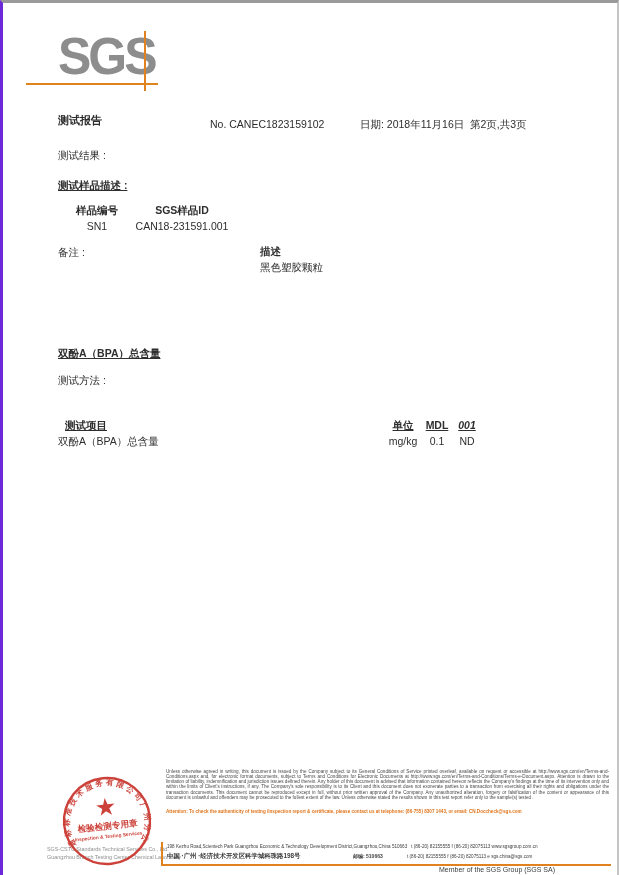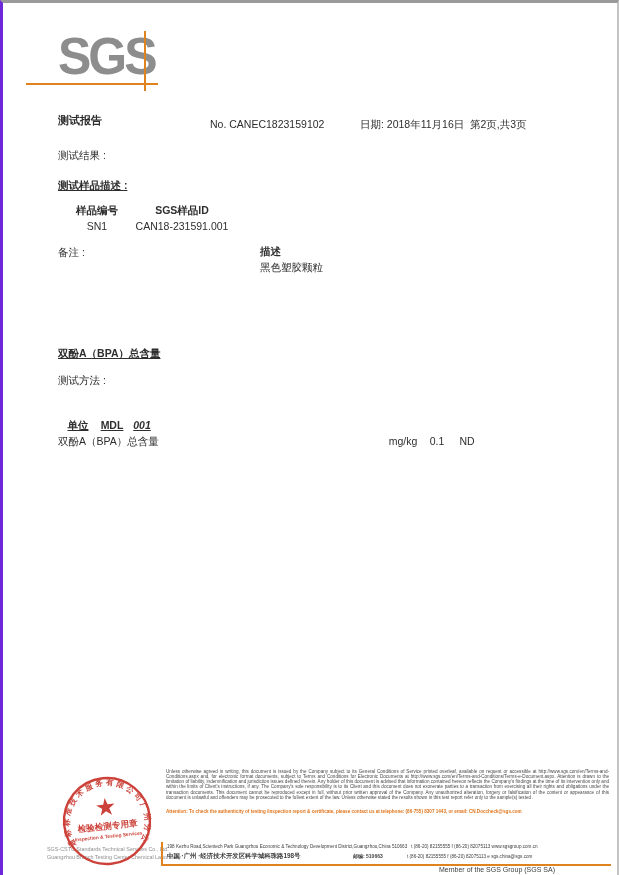--- a/index.html
+++ b/index.html
@@ -100,6 +100,7 @@
 
   <div class="res-table">
     <div class="res-row hd">
+      <div class="item"><span>测试项目</span></div>
       <div class="unit"><span>单位</span></div>
       <div class="mdl"><span>MDL</span></div>
       <div class="val"><span>001</span></div>

